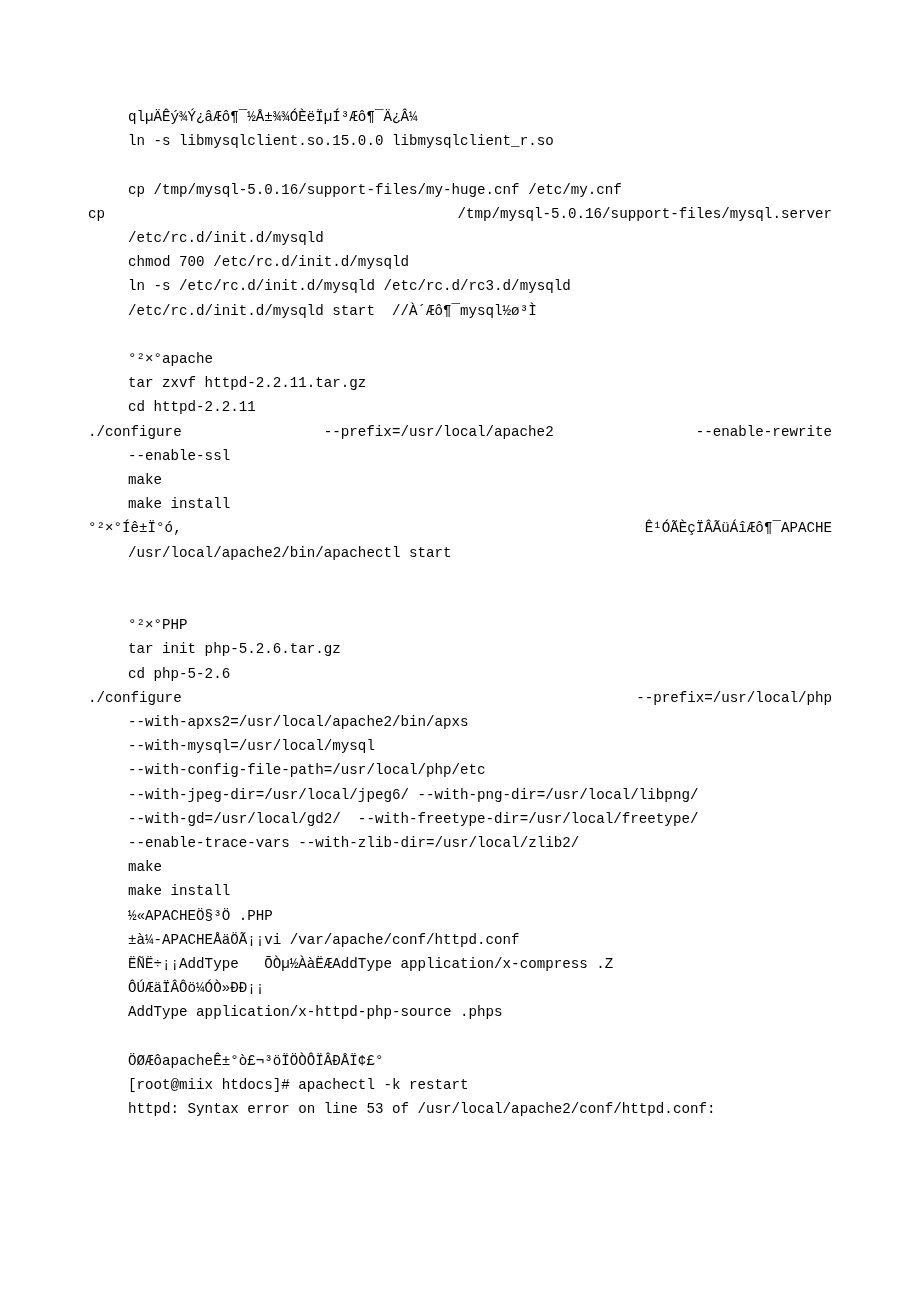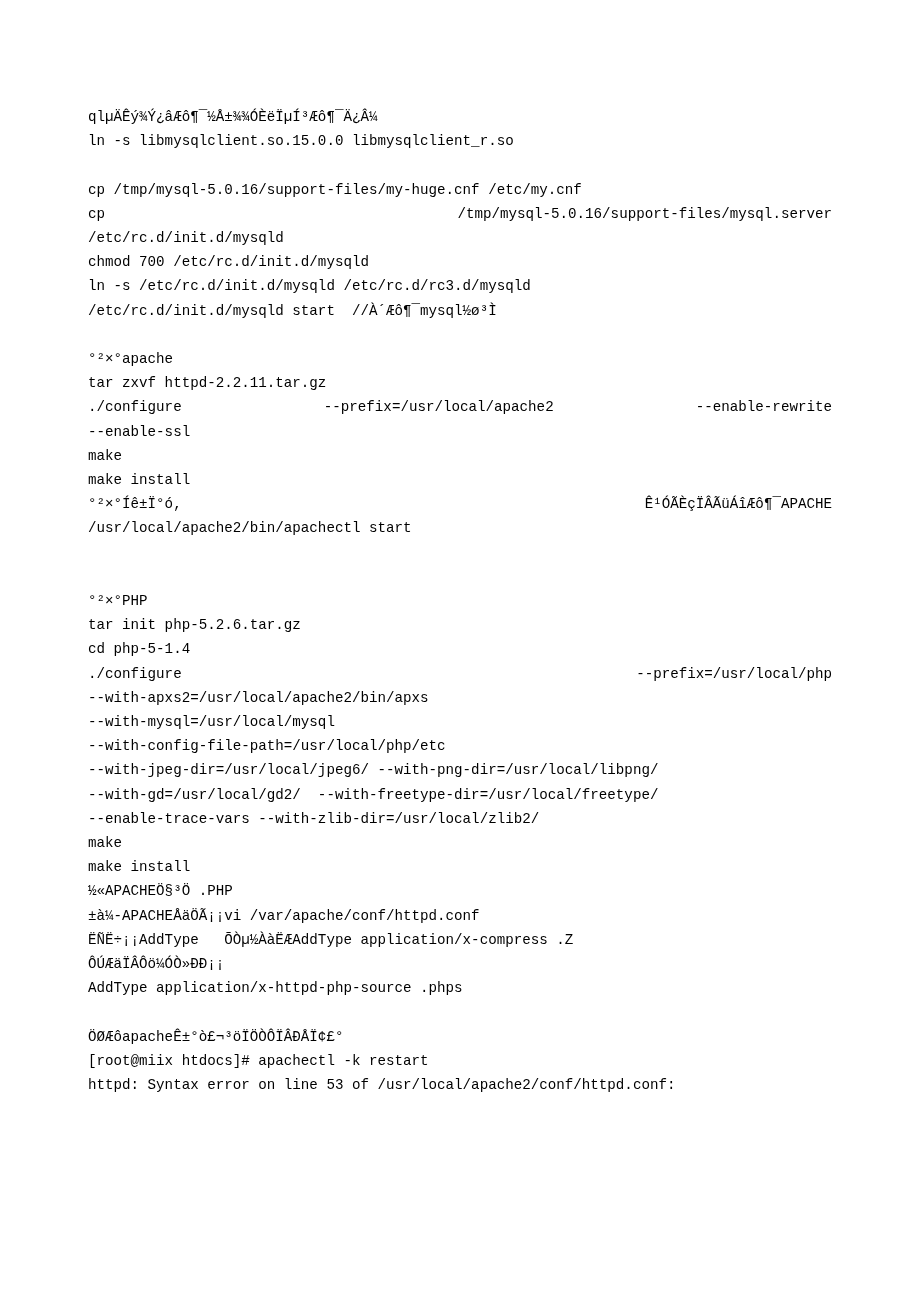--- a/index.html
+++ b/index.html
@@ -13,7 +13,7 @@
     width: 920px;
     box-sizing: border-box;
   }
-  .line { white-space: pre-wrap; }
+  .line { white-space: pre-wrap; margin-left: 40px; }
   .just {
     display: flex;
     justify-content: space-between;

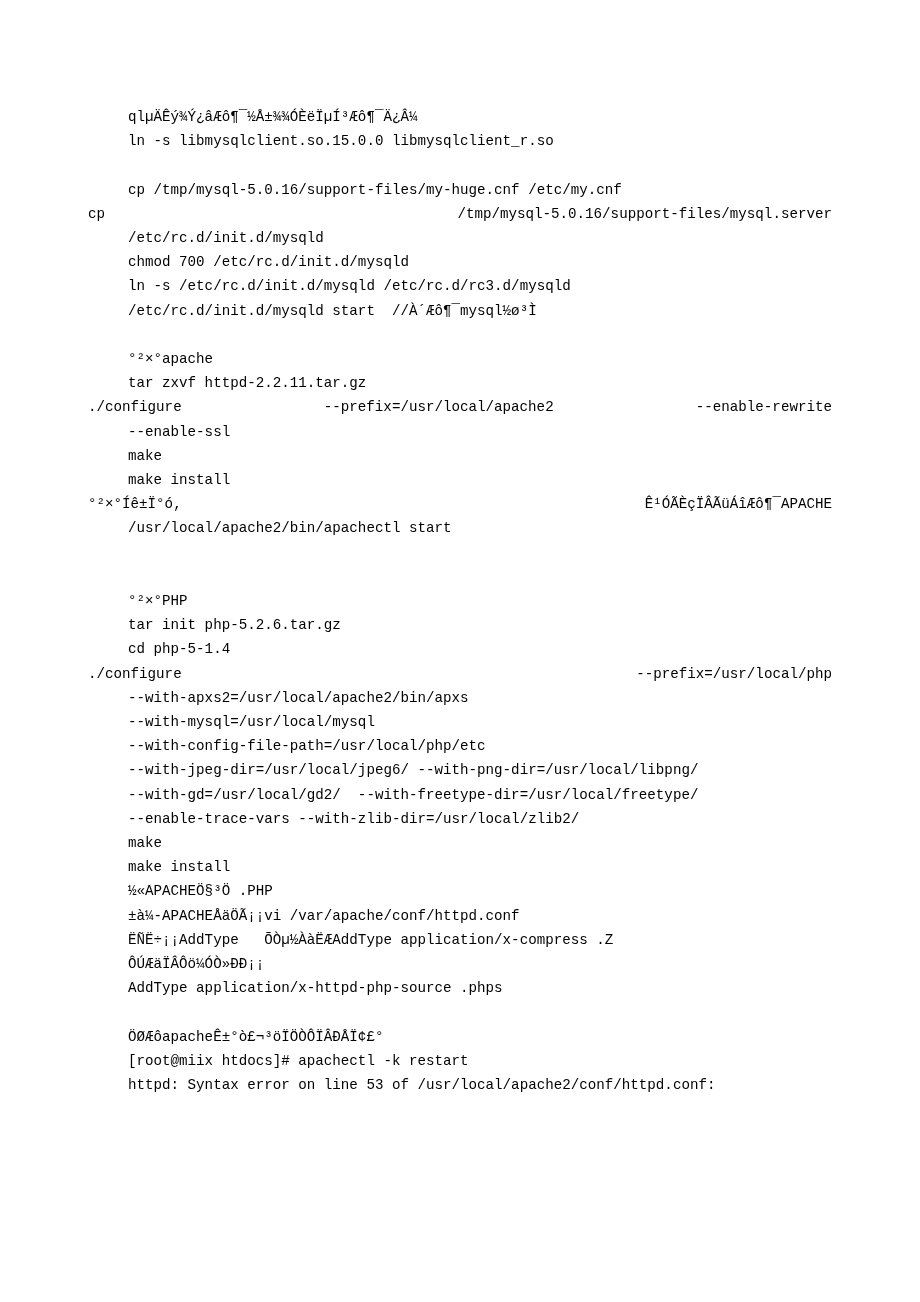--- a/index.html
+++ b/index.html
@@ -39,6 +39,7 @@
     <div class="blank"></div>
     <div class="line">°²×°apache</div>
     <div class="line">tar zxvf httpd-2.2.11.tar.gz</div>
+    <div class="line">cd httpd-2.2.11</div>
     <div class="just"><span>./configure</span><span>--prefix=/usr/local/apache2</span><span>--enable-rewrite</span></div>
     <div class="line">--enable-ssl</div>
     <div class="line">make</div>

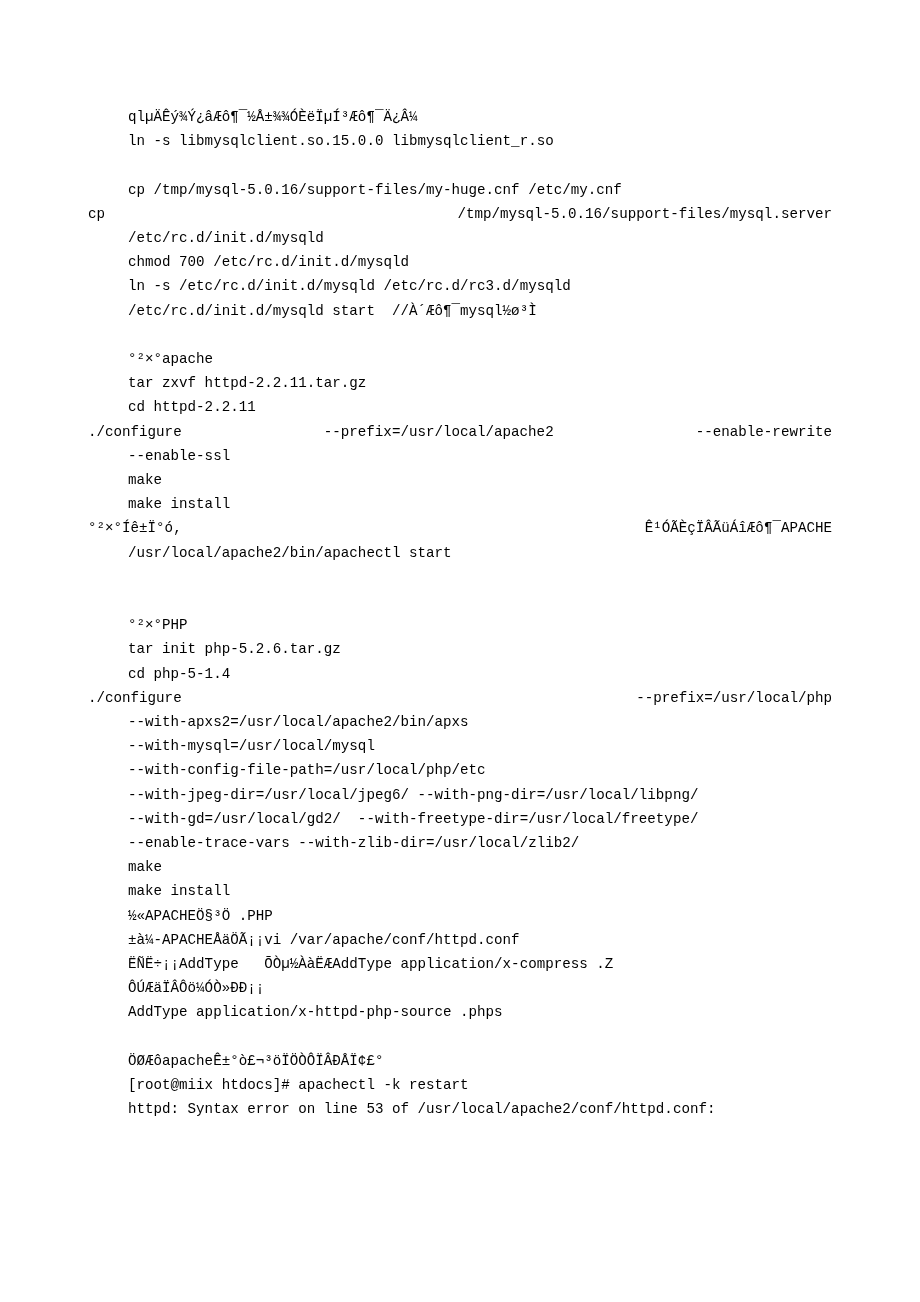--- a/index.html
+++ b/index.html
@@ -50,7 +50,7 @@
     <div class="blank"></div>
     <div class="line">°²×°PHP</div>
     <div class="line">tar init php-5.2.6.tar.gz</div>
-    <div class="line">cd php-5-1.4</div>
+    <div class="line">cd php-5-2.6</div>
     <div class="just"><span>./configure</span><span>--prefix=/usr/local/php</span></div>
     <div class="line">--with-apxs2=/usr/local/apache2/bin/apxs</div>
     <div class="line">--with-mysql=/usr/local/mysql</div>

